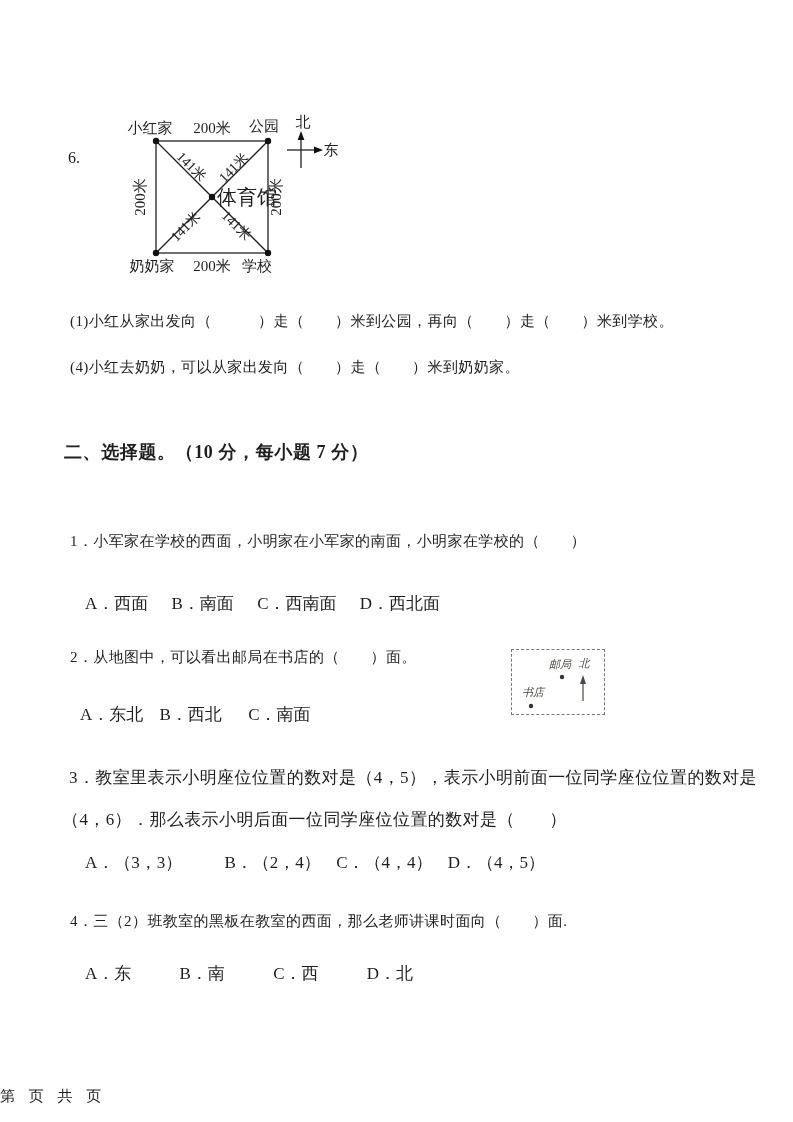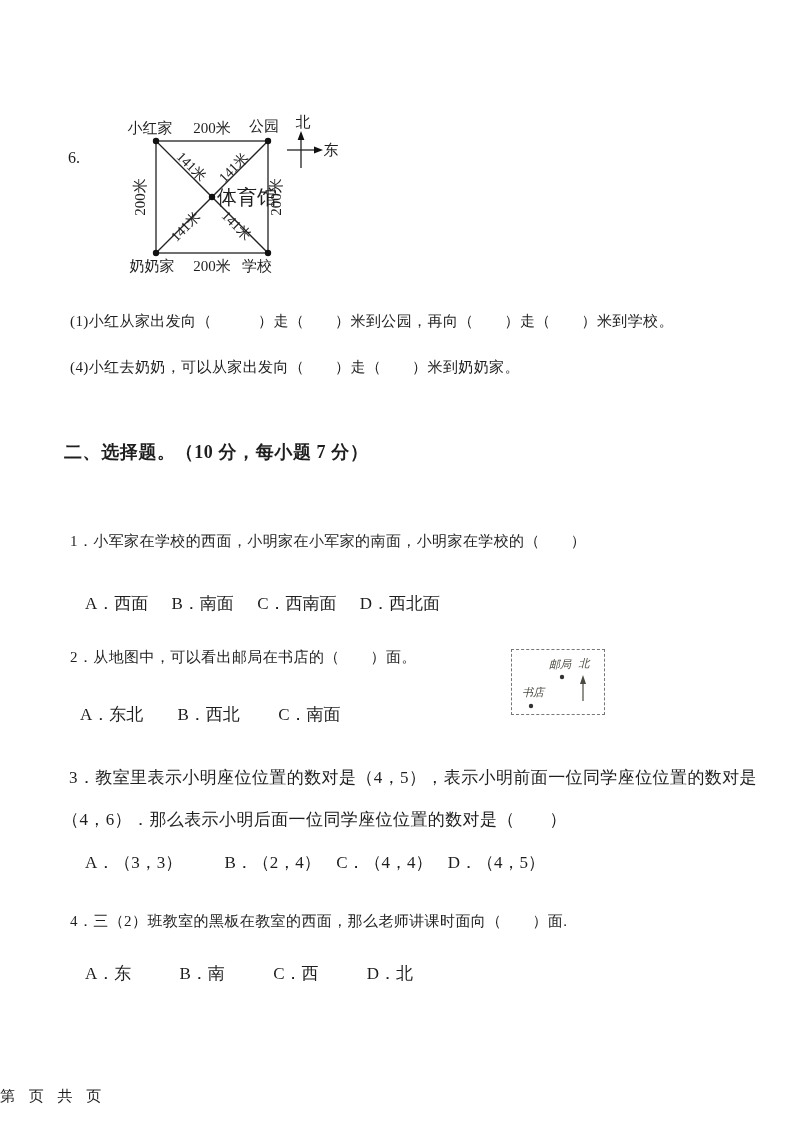--- a/index.html
+++ b/index.html
@@ -14,7 +14,7 @@
   .opts{position:absolute;font-size:17px;white-space:nowrap;}
   .opts span{display:inline-block;}
   .q1o span{margin-right:19px;}
-  .q2o span:nth-child(1){margin-right:30px;}
+  .q2o span:nth-child(1){margin-right:12px;}
   .q2o span:nth-child(2){margin-right:34px;text-align:center;}
   .q3o span:nth-child(1){margin-right:38px;}
   .q3o span:nth-child(2){margin-right:11px;text-align:right;}

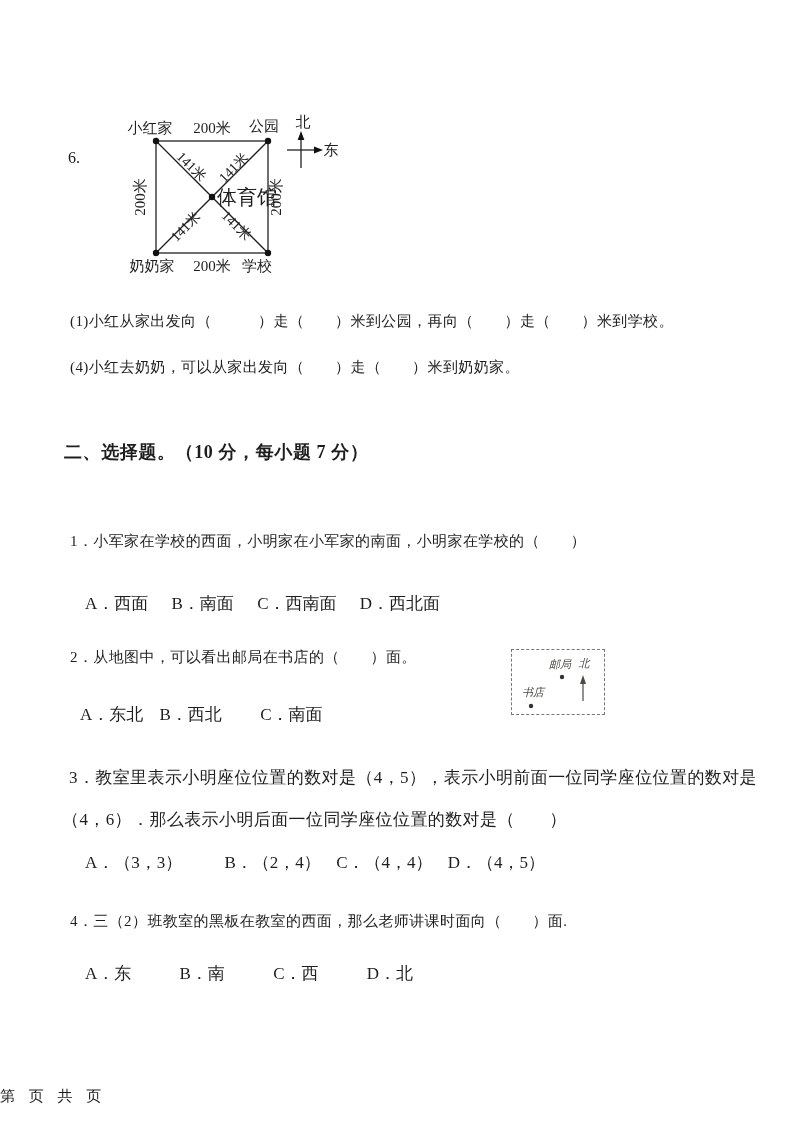--- a/index.html
+++ b/index.html
@@ -15,7 +15,7 @@
   .opts span{display:inline-block;}
   .q1o span{margin-right:19px;}
   .q2o span:nth-child(1){margin-right:12px;}
-  .q2o span:nth-child(2){margin-right:34px;text-align:center;}
+  .q2o span:nth-child(2){margin-right:22px;text-align:center;}
   .q3o span:nth-child(1){margin-right:38px;}
   .q3o span:nth-child(2){margin-right:11px;text-align:right;}
   .q3o span:nth-child(3){margin-right:11px;text-align:right;}

